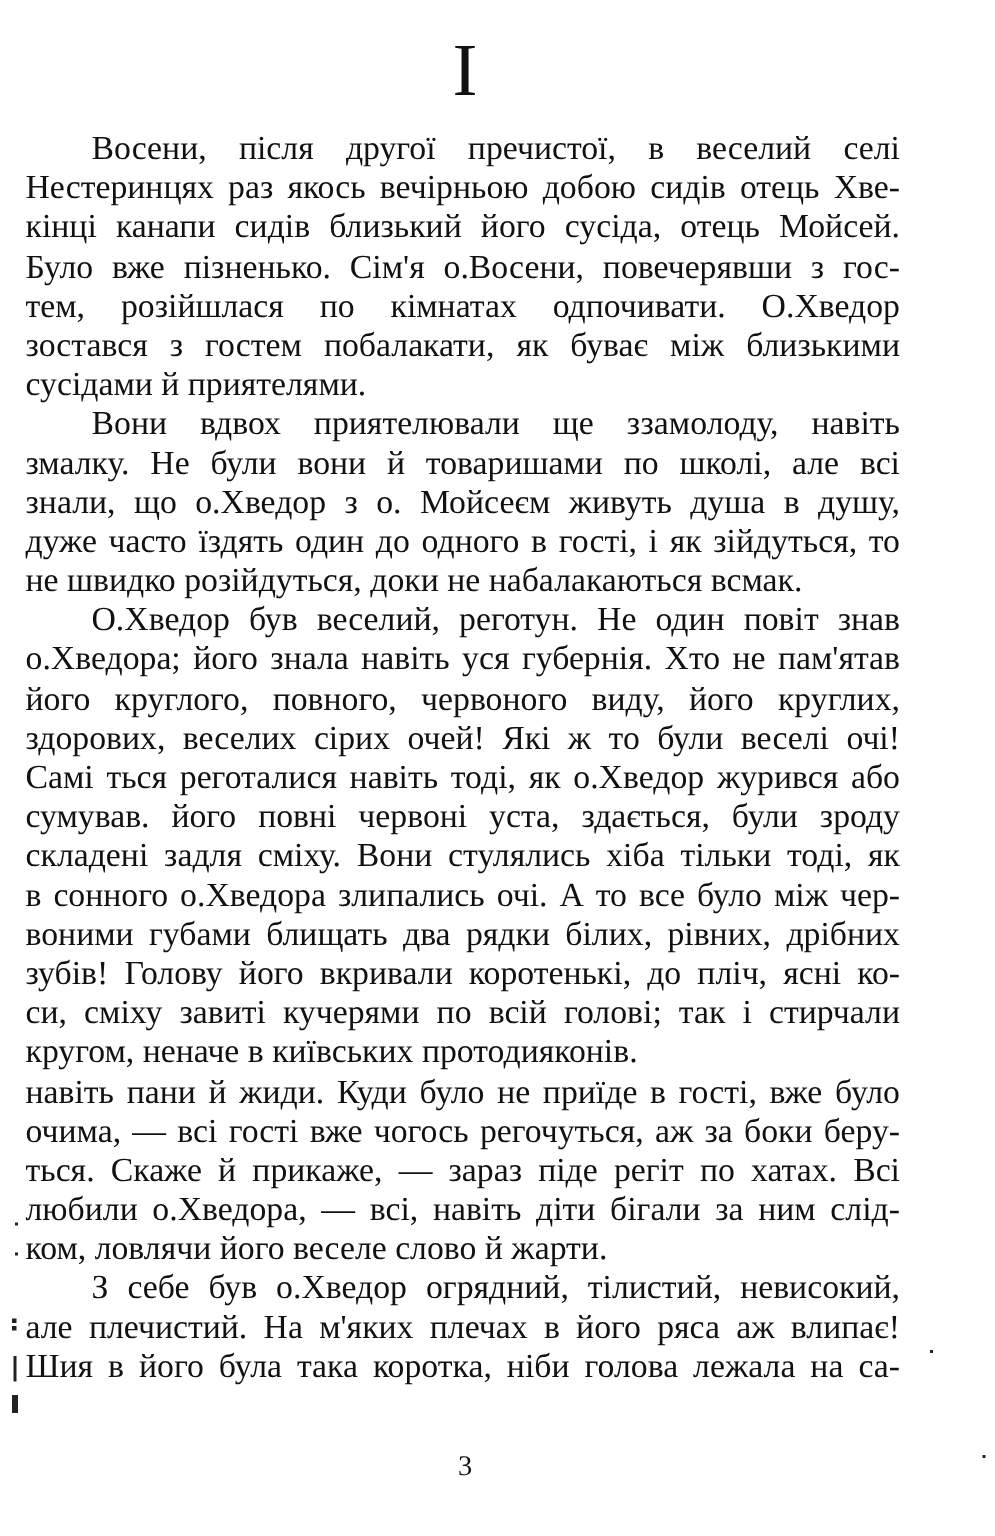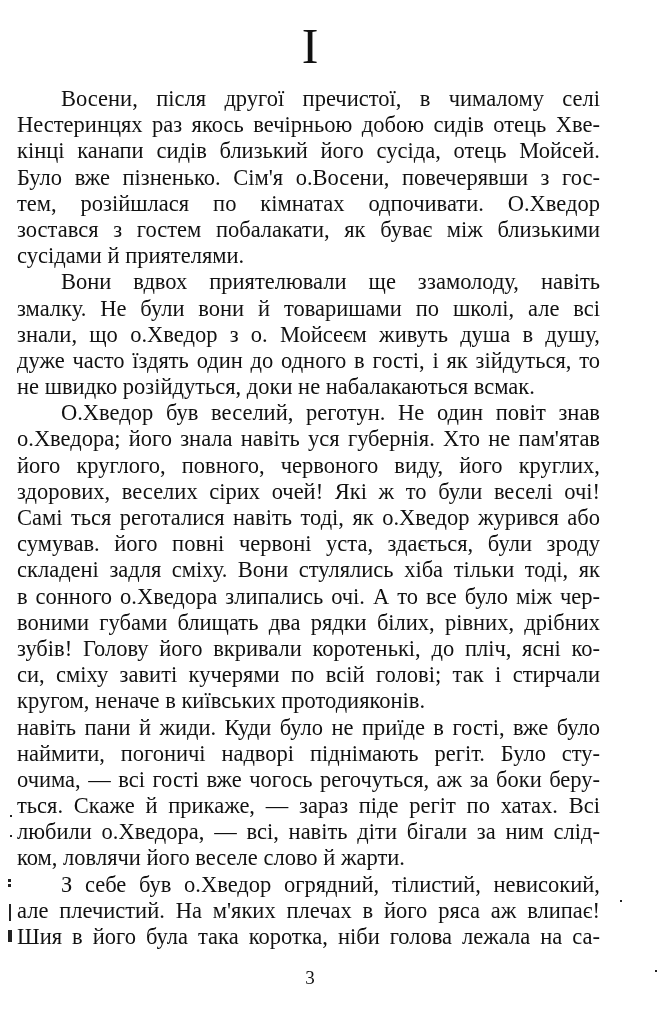--- a/index.html
+++ b/index.html
@@ -33,7 +33,7 @@
 <div class="title">I</div>
 
 <div class="body-text" id="body-text">
-    <div class="line indent">Восени, після другої пречистої, в чималому селі</div>
+    <div class="line indent">Восени, після другої пречистої, в веселий селі</div>
     <div class="line">Нестеринцях раз якось вечірньою добою сидів отець Хве-</div>
     <div class="line">кінці канапи сидів близький його сусіда, отець Мойсей.</div>
     <div class="line">Було вже пізненько. Сім'я о.Восени, повечерявши з гос-</div>

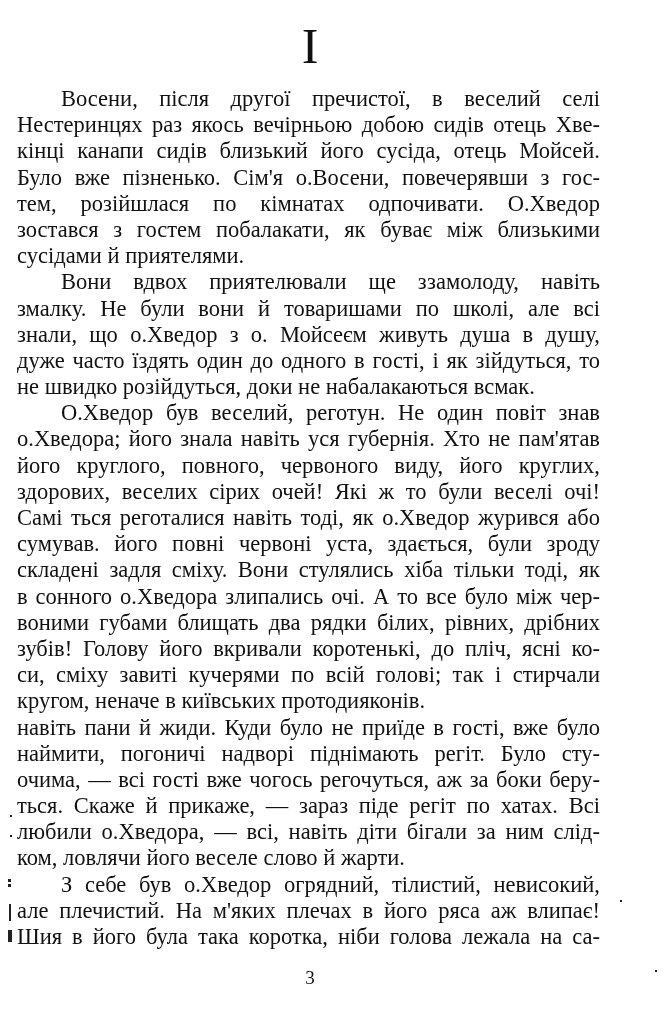--- a/index.html
+++ b/index.html
@@ -58,7 +58,6 @@
     <div class="line">си, сміху завиті кучерями по всій голові; так і стирчали</div>
     <div class="line last">кругом, неначе в київських протодияконів.</div>
     <div class="line">навіть пани й жиди. Куди було не приїде в гості, вже було</div>
-    <div class="line">наймити, погоничі надворі піднімають регіт. Було сту-</div>
     <div class="line">очима, — всі гості вже чогось регочуться, аж за боки беру-</div>
     <div class="line">ться. Скаже й прикаже, — зараз піде регіт по хатах. Всі</div>
     <div class="line">любили о.Хведора, — всі, навіть діти бігали за ним слід-</div>

